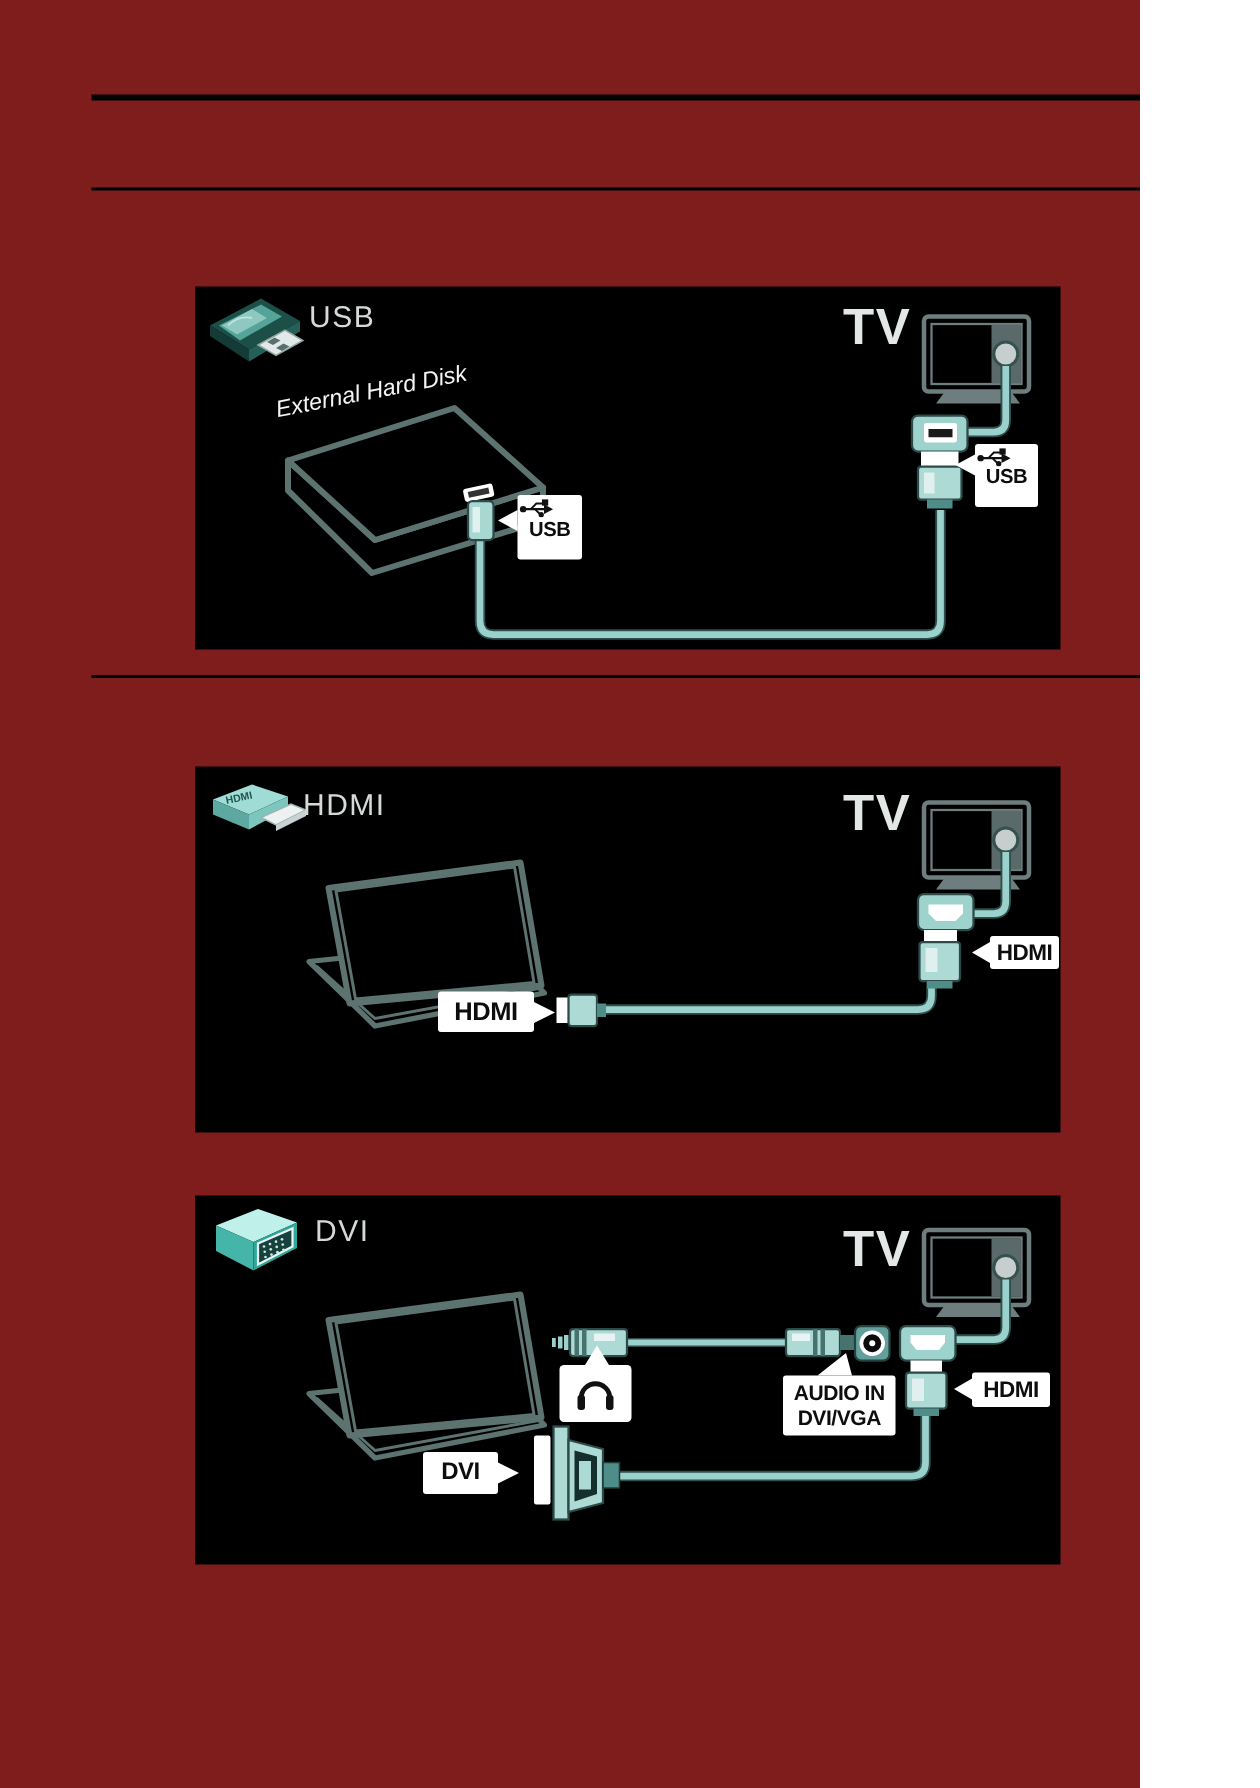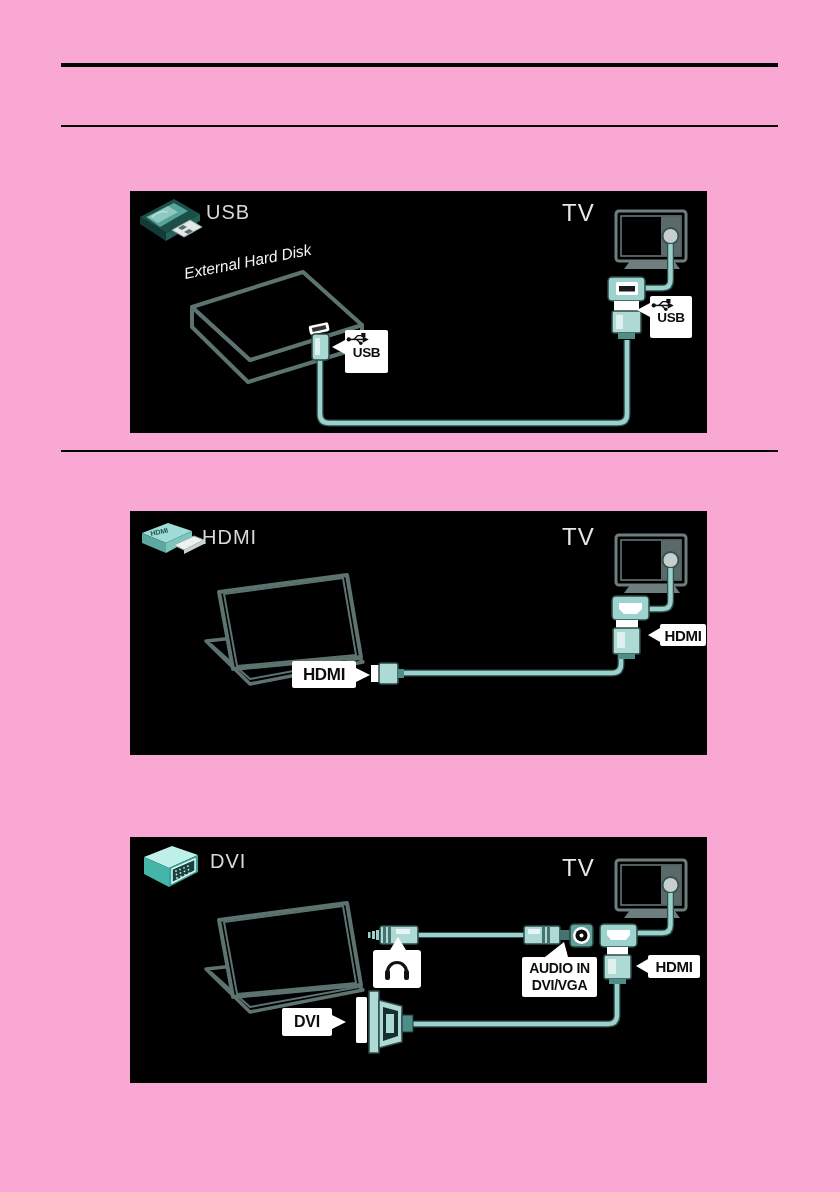--- a/index.html
+++ b/index.html
@@ -3,7 +3,7 @@
 <meta charset="utf-8">
 <style>
   html,body{margin:0;padding:0;background:#fff;}
-  .page{position:relative;width:840px;height:1192px;background:#f9a8d4;overflow:hidden;
+  .page{position:relative;width:760px;height:1192px;background:#7f1d1d;overflow:hidden;
         font-family:"Liberation Sans",sans-serif;}
   .hrule{position:absolute;left:61px;width:717px;background:#000;}
   .rule-thick{top:63px;height:4px;}

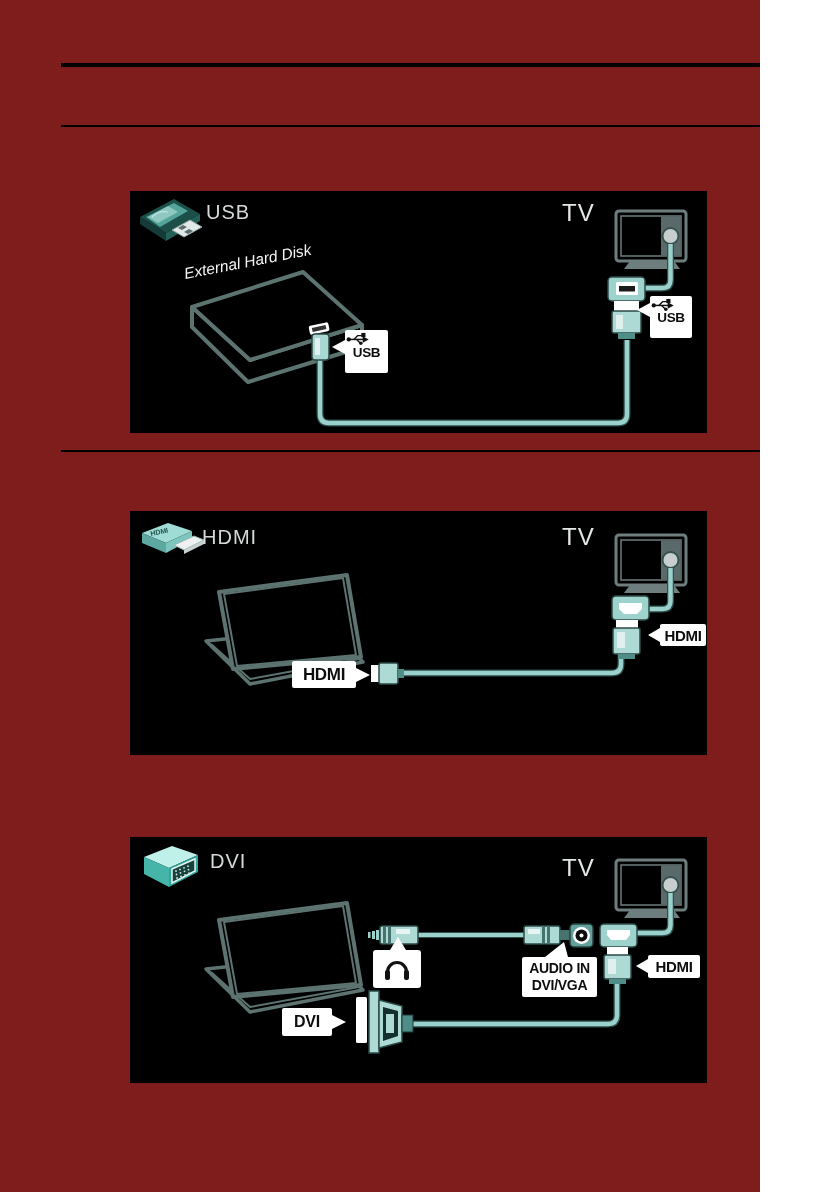--- a/index.html
+++ b/index.html
@@ -15,7 +15,7 @@
   .p2{top:511px;height:244px;}
   .p3{top:797px;height:246px;margin-top:40px;}
   .ptitle{position:absolute;color:#d6d9d9;font-size:20px;letter-spacing:1px;}
-  .tvlabel{position:absolute;color:#e4e7e7;font-size:24px;letter-spacing:1px;}
+  .tvlabel{position:absolute;color:#e4e7e7;font-size:34px;letter-spacing:1px;font-weight:bold;}
   .devlabel{position:absolute;color:#f4f4f4;font-size:15.5px;font-style:italic;
             transform:rotate(-11deg);transform-origin:left bottom;white-space:nowrap;}
   .bubble-text{position:absolute;display:flex;align-items:center;justify-content:center;

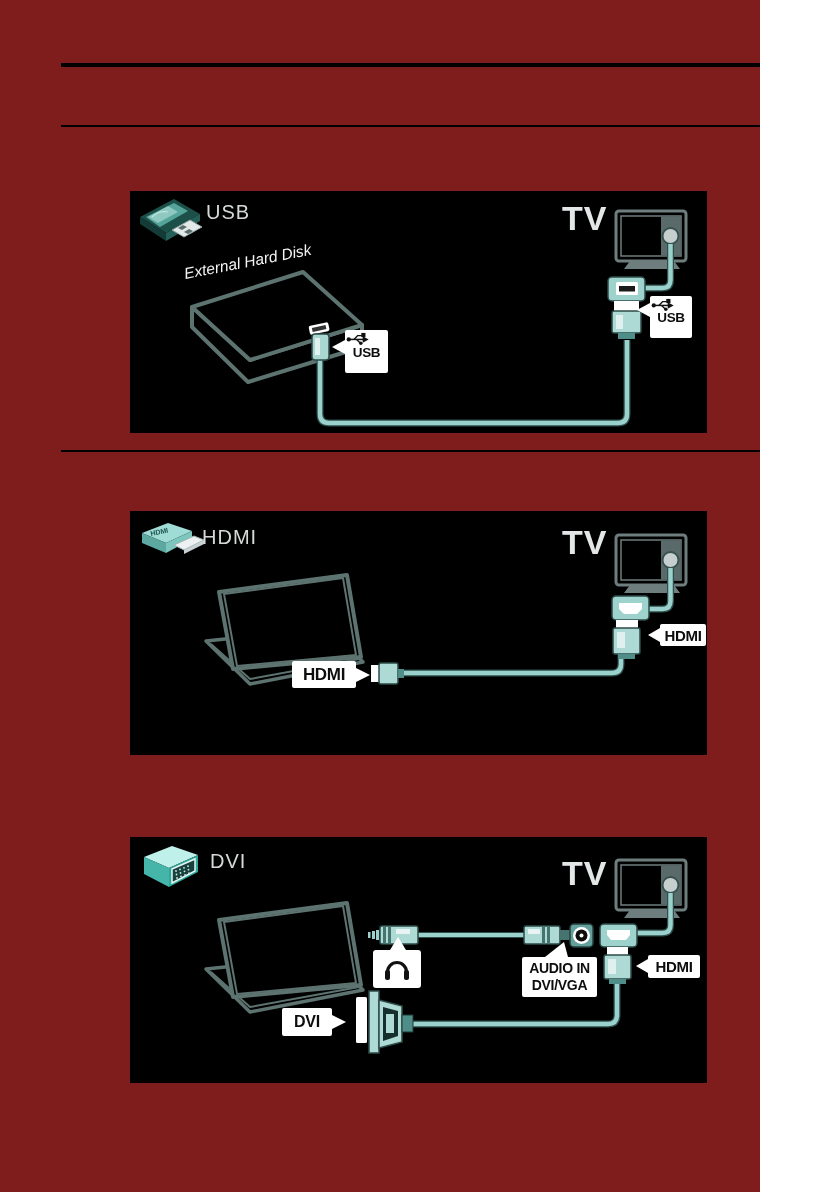--- a/index.html
+++ b/index.html
@@ -13,7 +13,7 @@
   .panel svg{position:absolute;left:0;top:0;}
   .p1{top:191px;height:242px;}
   .p2{top:511px;height:244px;}
-  .p3{top:797px;height:246px;margin-top:40px;}
+  .p3{top:797px;height:246px;}
   .ptitle{position:absolute;color:#d6d9d9;font-size:20px;letter-spacing:1px;}
   .tvlabel{position:absolute;color:#e4e7e7;font-size:34px;letter-spacing:1px;font-weight:bold;}
   .devlabel{position:absolute;color:#f4f4f4;font-size:15.5px;font-style:italic;

